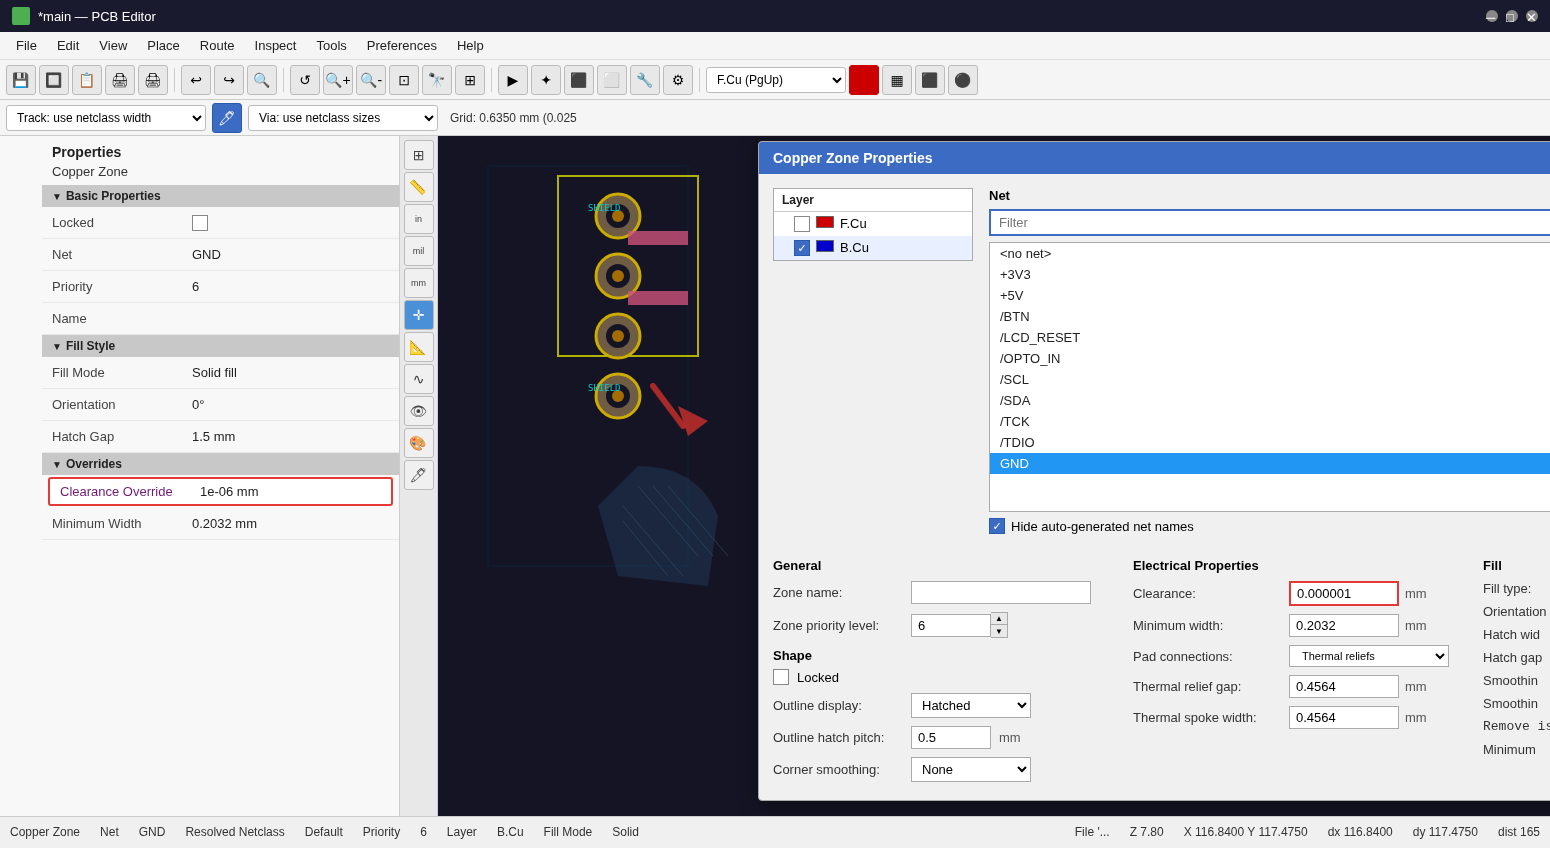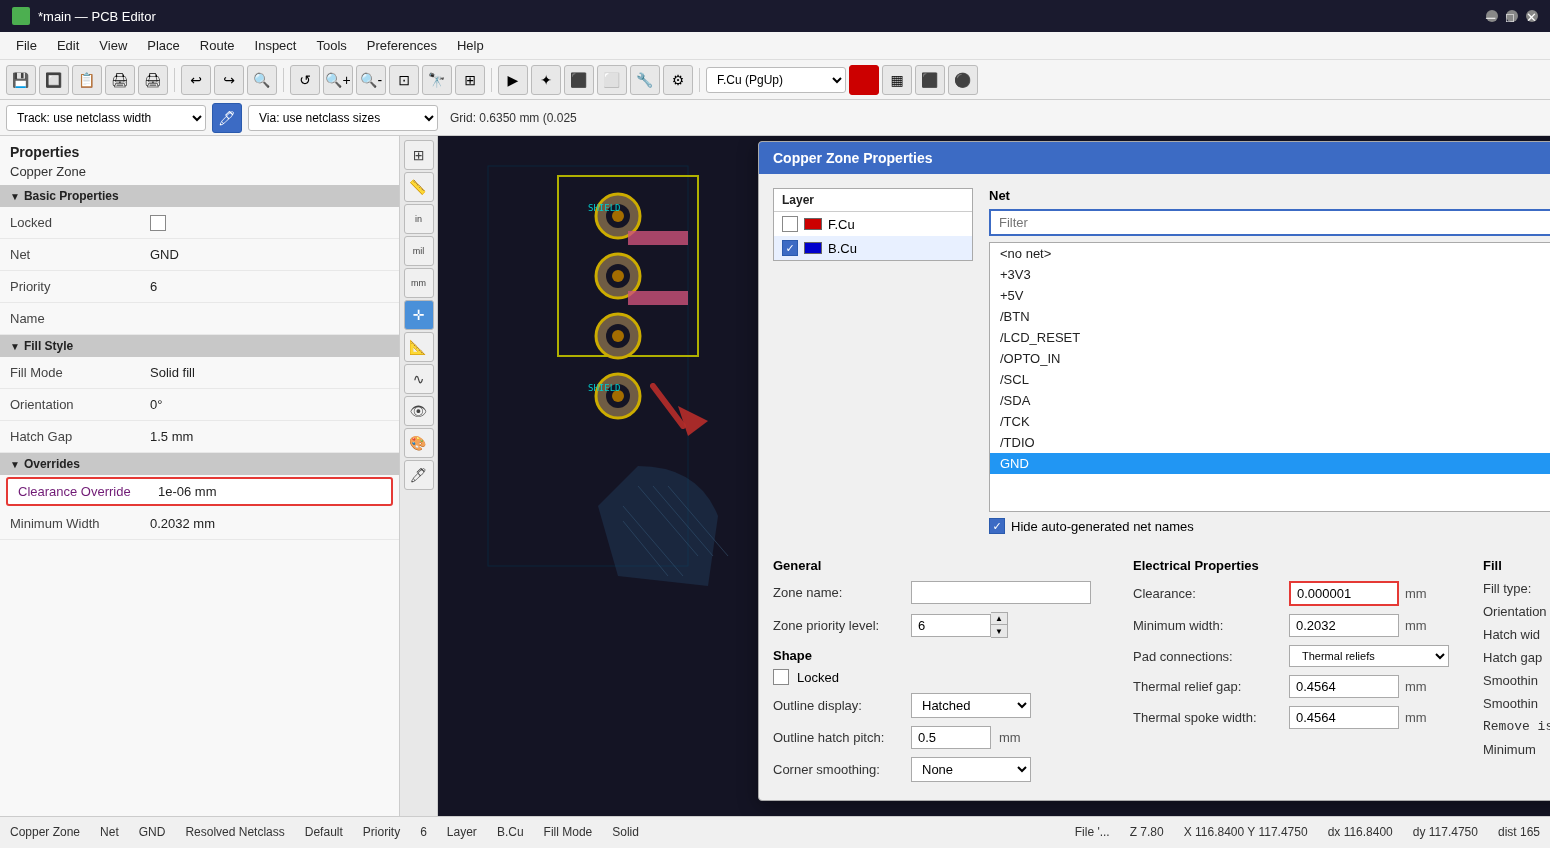--- a/index.html
+++ b/index.html
@@ -90,6 +90,7 @@
       border-right: 1px solid #ccc;
       overflow-y: auto;
       flex-shrink: 0;
+      padding-left: 42px;
     }
     .panel-title {
       font-size: 14px;

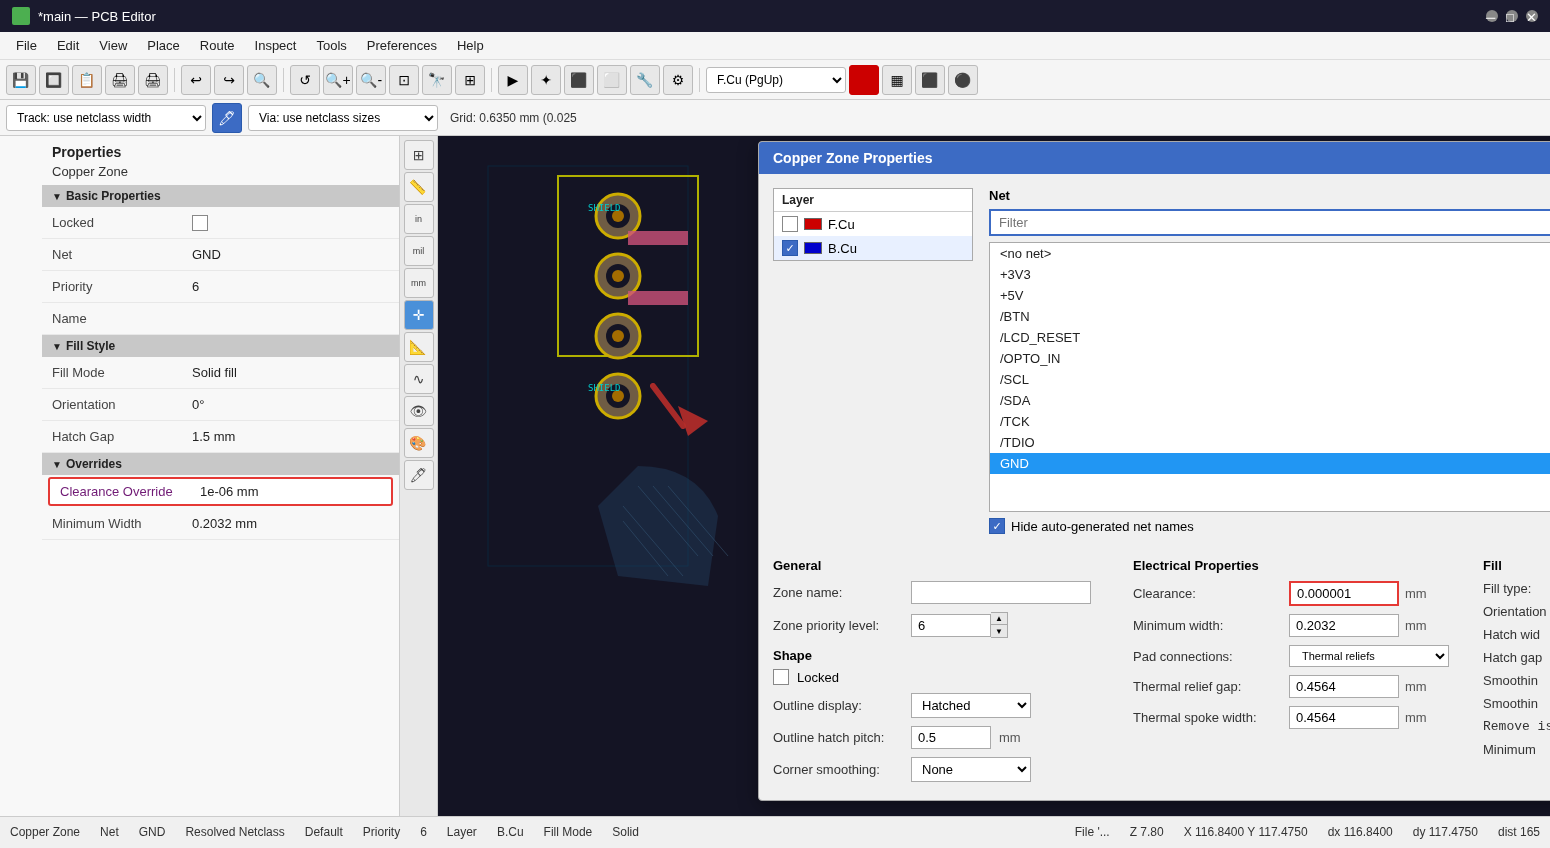--- a/index.html
+++ b/index.html
@@ -240,8 +240,7 @@
     }
     .layer-item {
       display: flex;
-      align-items: center;
-      padding: 4px 8px;
+      padding: 4px 20px;
       gap: 6px;
       font-size: 13px;
       cursor: pointer;

